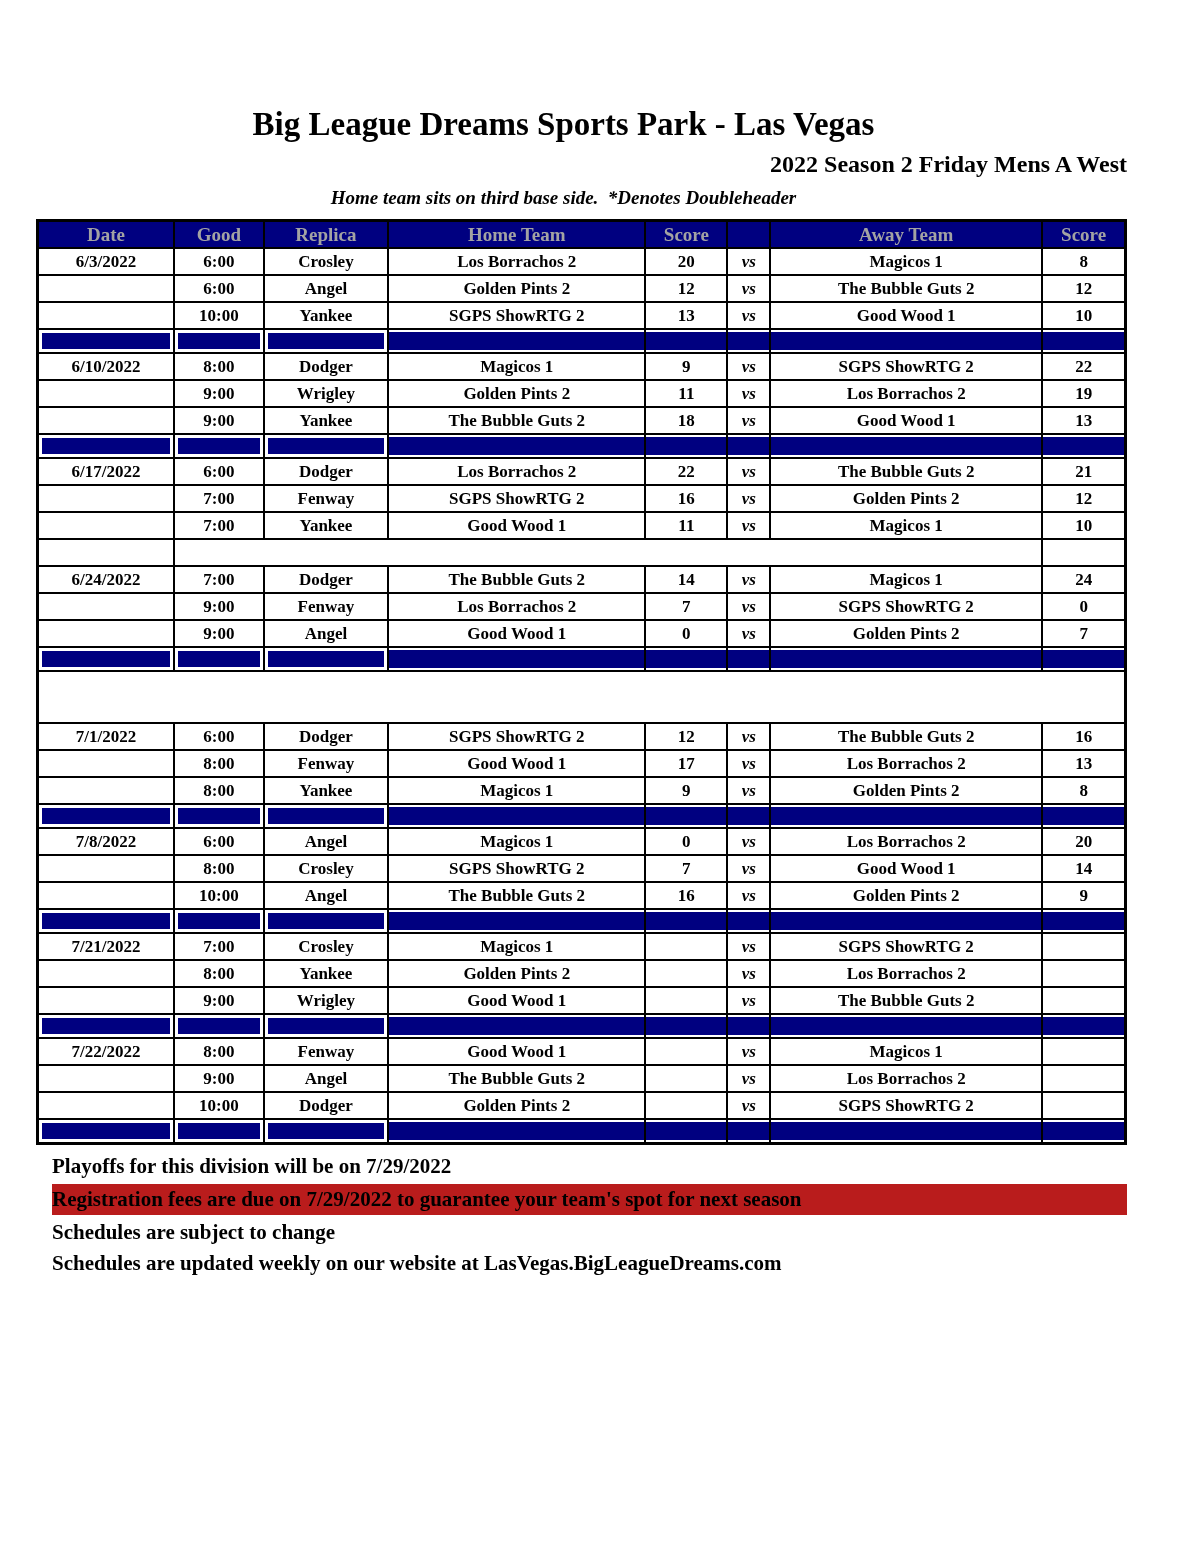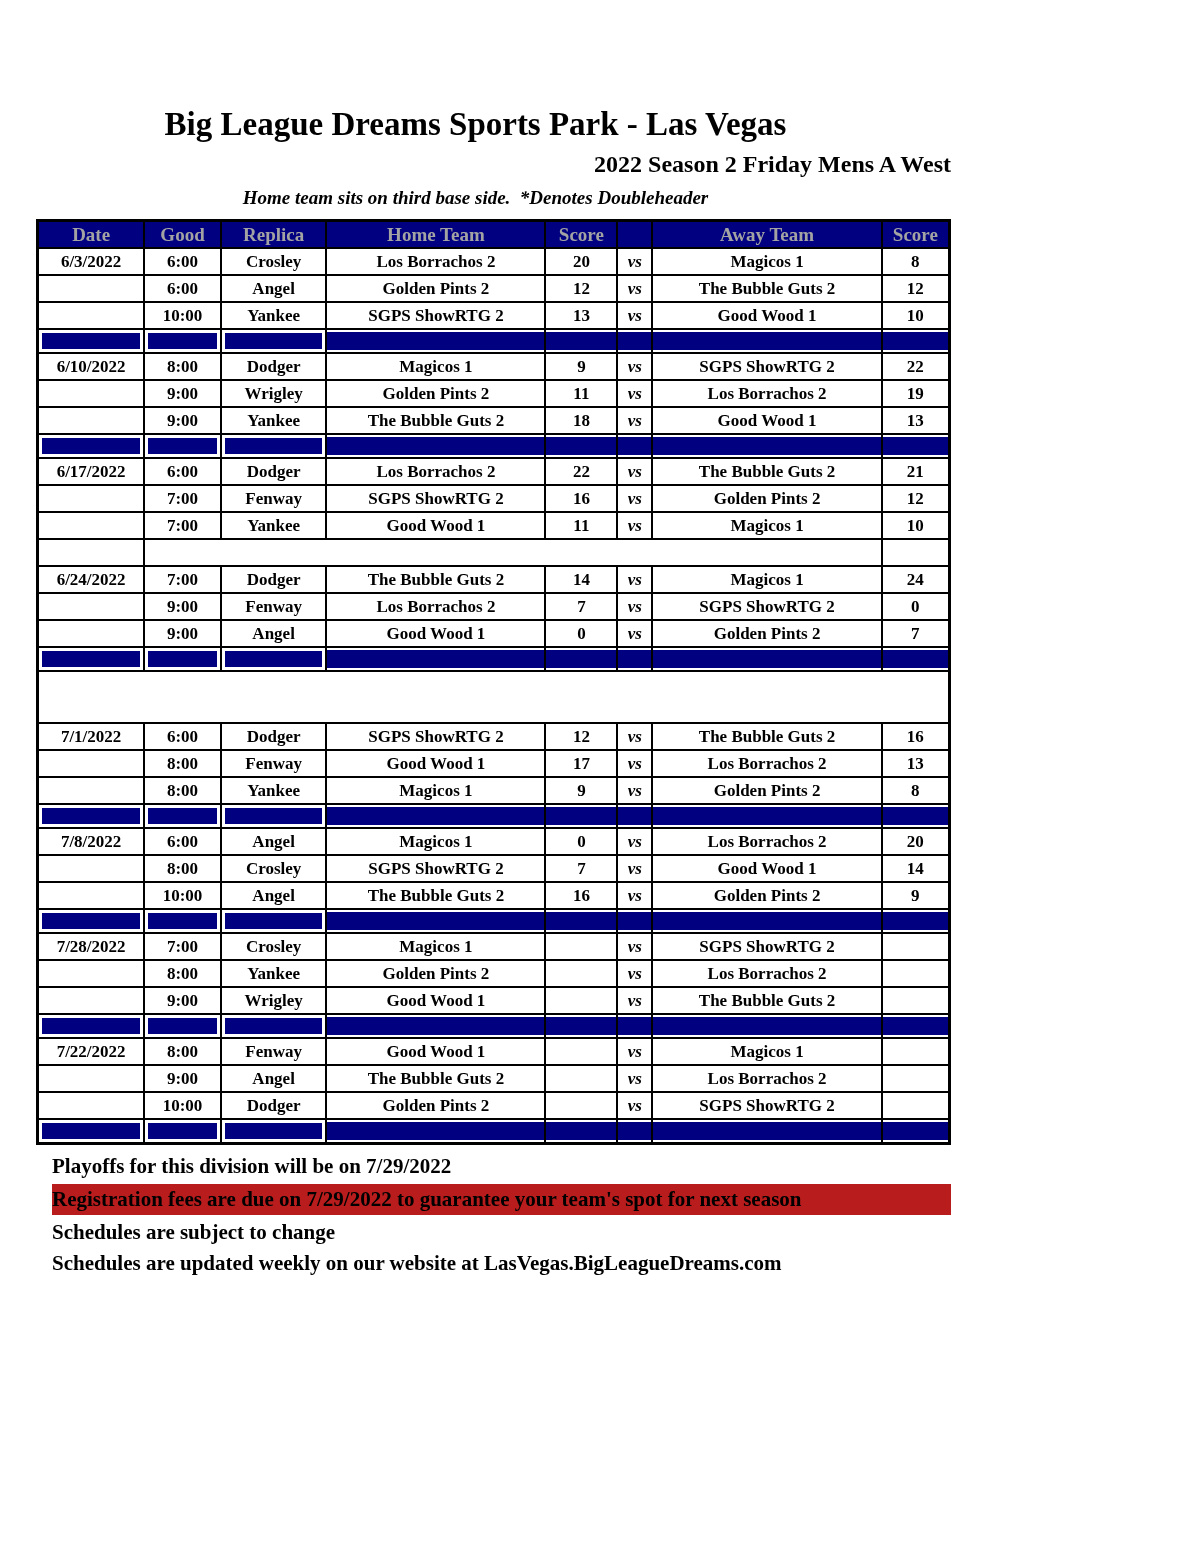--- a/index.html
+++ b/index.html
@@ -9,7 +9,7 @@
     font-family:"Liberation Serif","DejaVu Serif",serif;
     color:#000;
   }
-  .page { position:relative; width:951px; height:1547px; overflow:hidden; }
+  .page { position:relative; width:1127px; height:1547px; overflow:hidden; }
 
   .page-title {
     margin:106px 0 0 0;

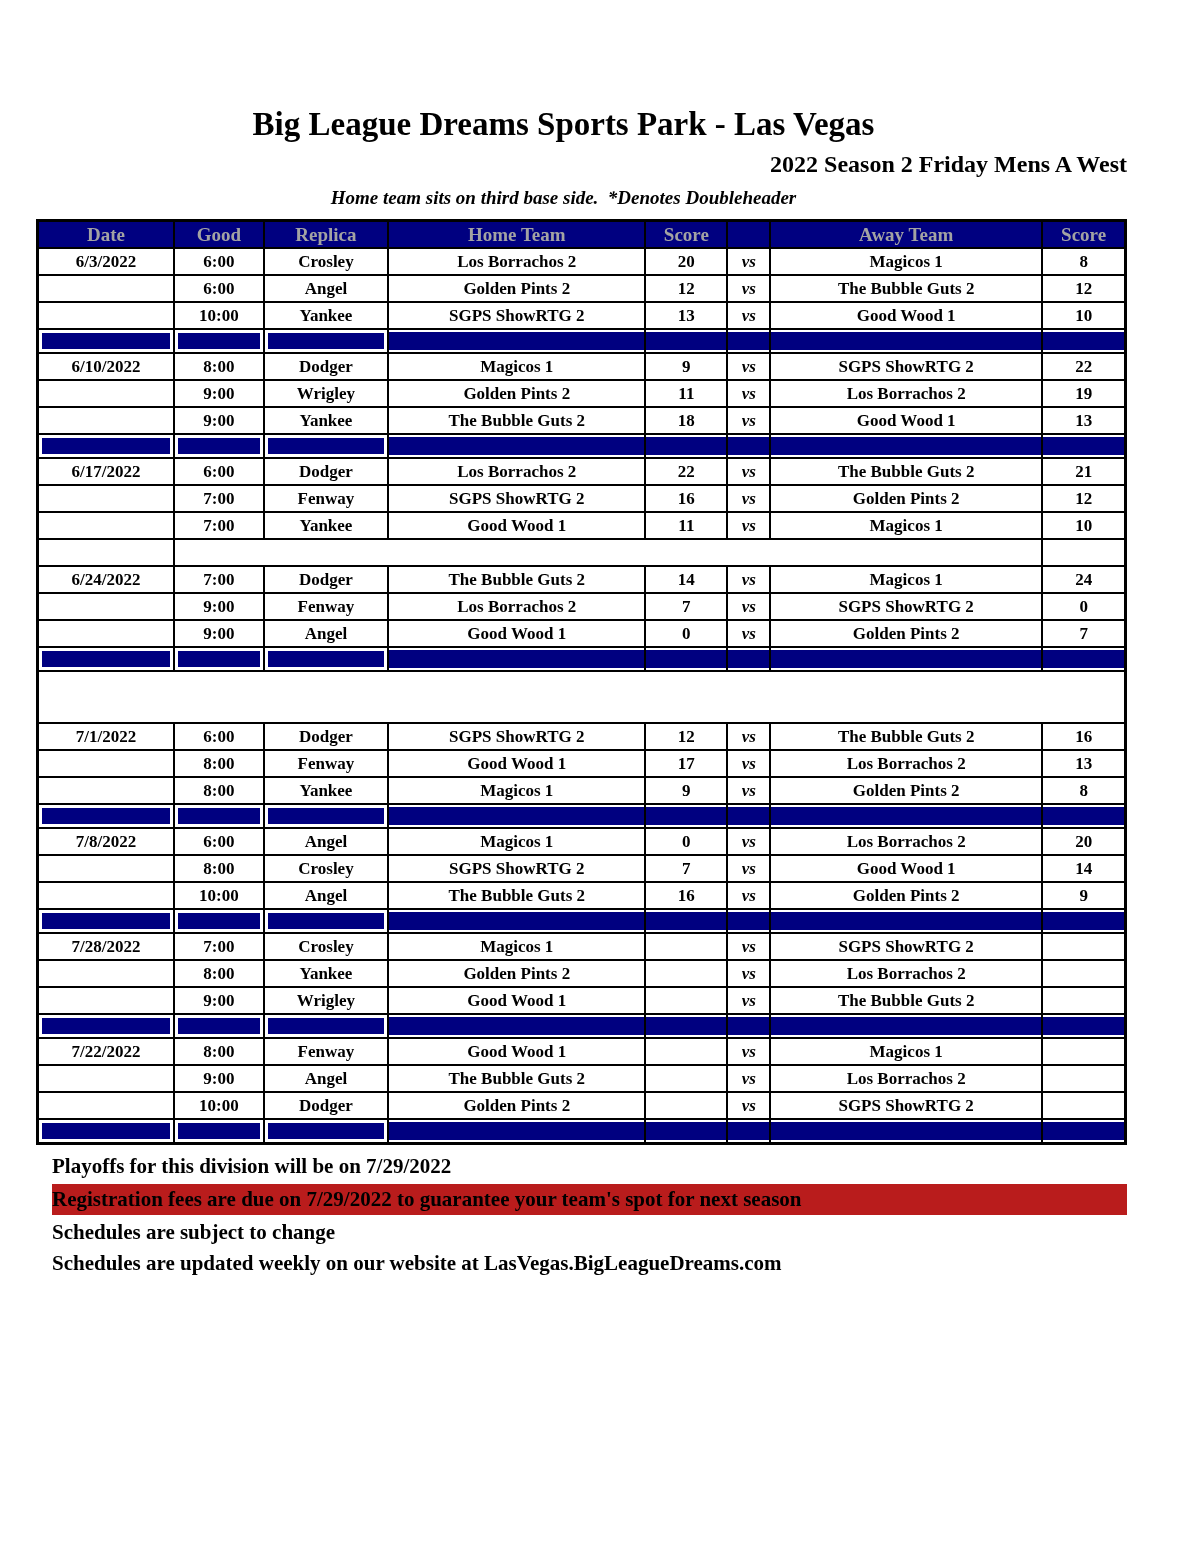--- a/index.html
+++ b/index.html
@@ -359,7 +359,7 @@
           <td></td>
         </tr>
         <tr class="game-row">
-          <td>7/28/2022</td>
+          <td>7/21/2022</td>
           <td>7:00</td>
           <td>Crosley</td>
           <td>Magicos 1</td>

